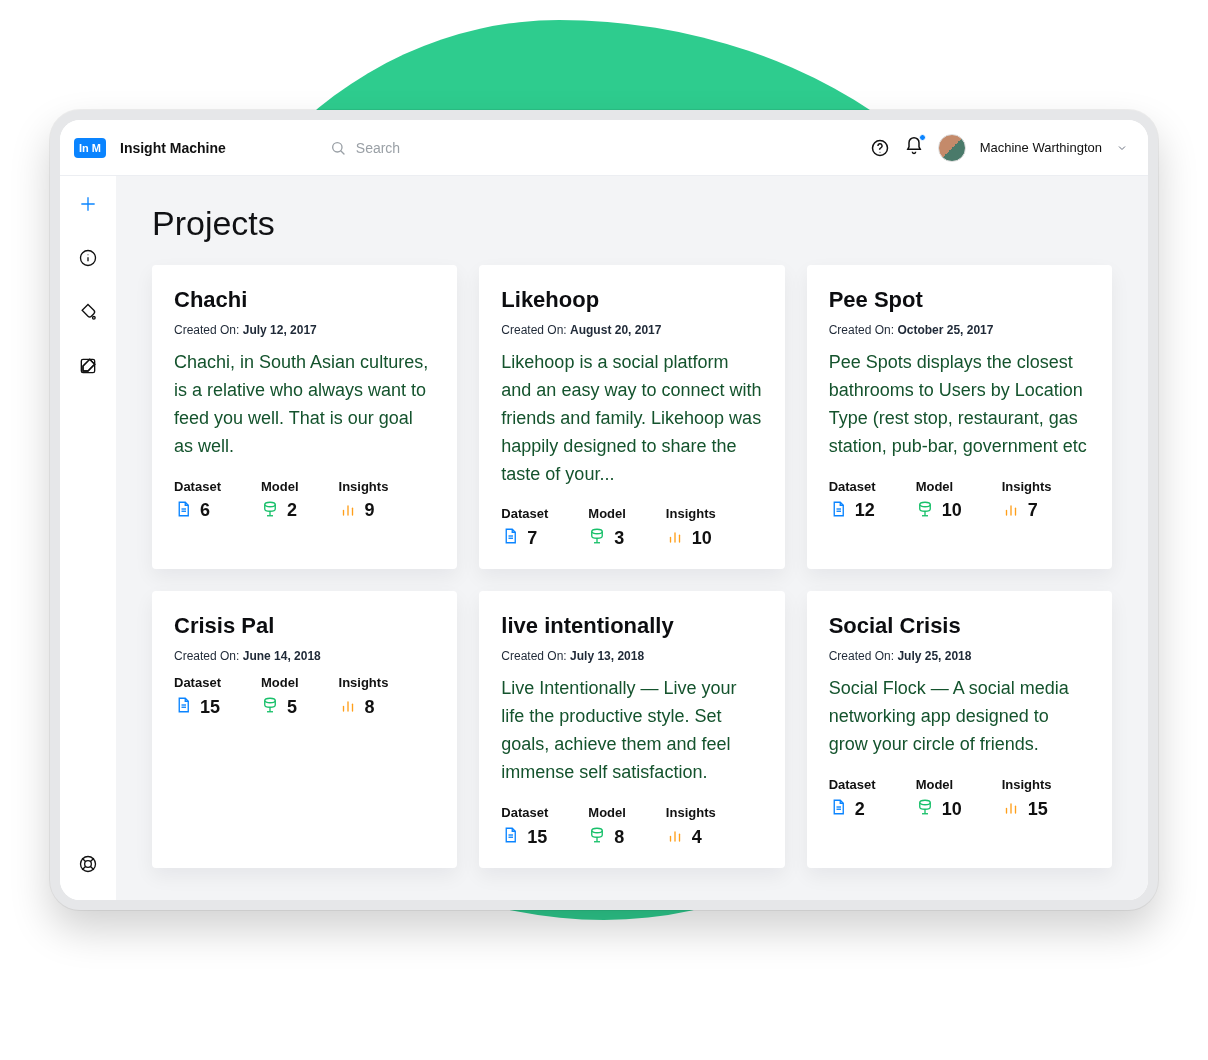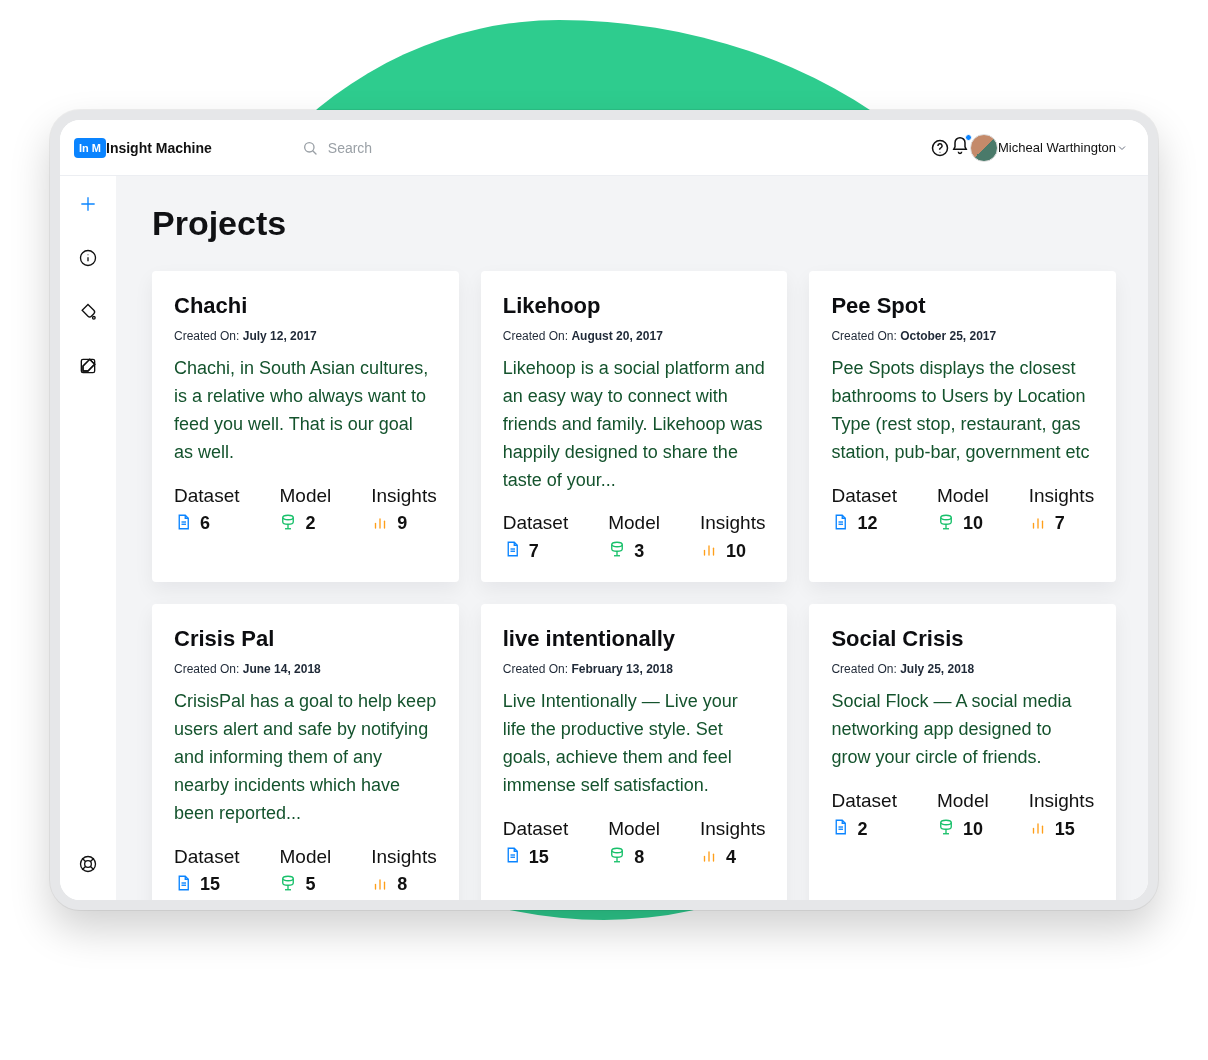--- a/index.html
+++ b/index.html
@@ -35,6 +35,7 @@
     display:flex;
     align-items:center;
     padding:0 20px 0 14px;
+    gap:14px;
   }
   .logo-badge {
     background:#0a84ff;

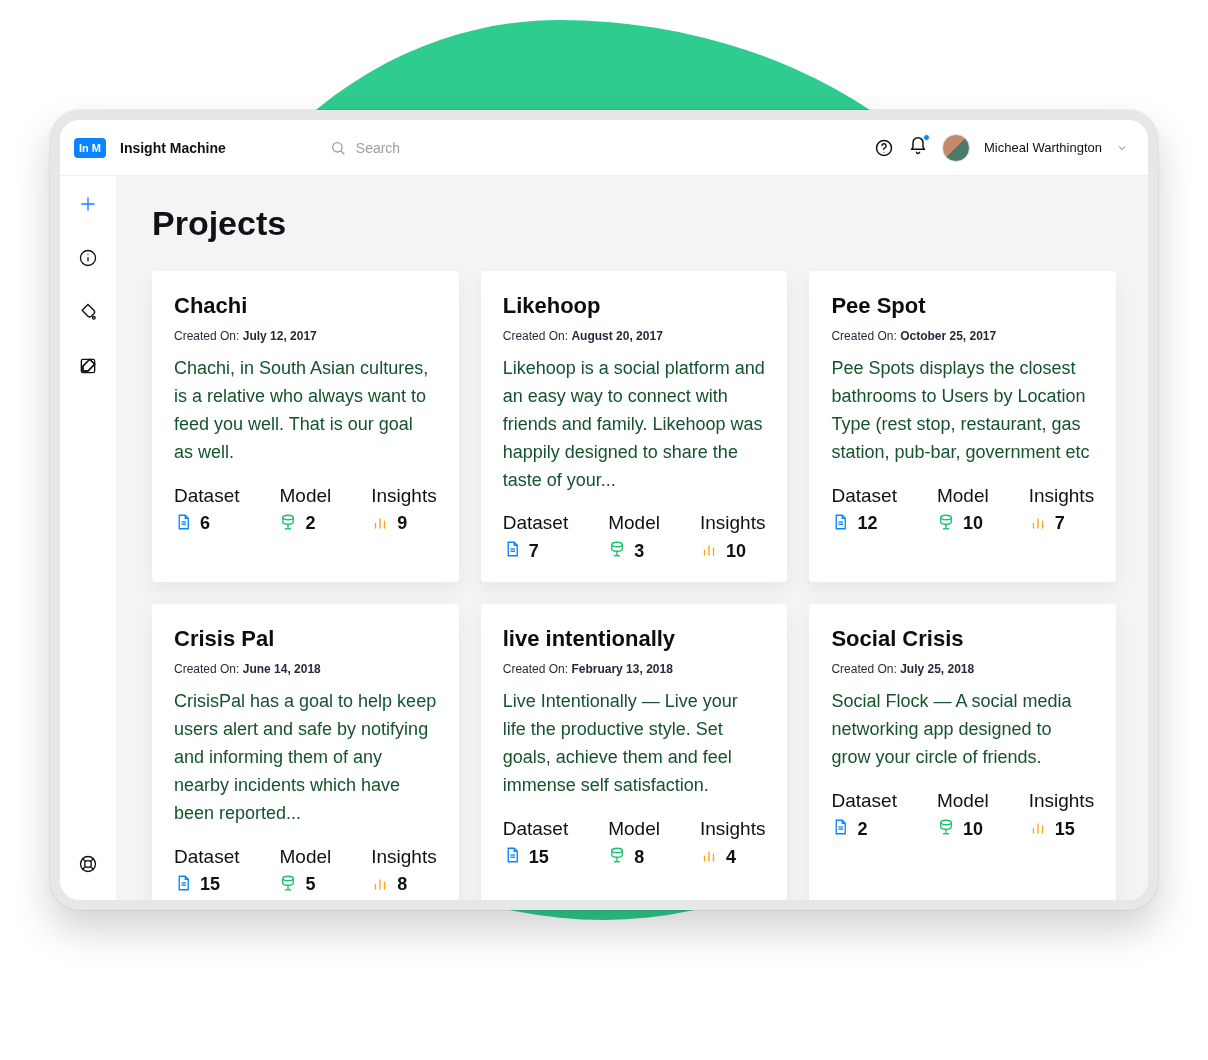--- a/index.html
+++ b/index.html
@@ -159,7 +159,7 @@
     </div>
 
     <div class="avatar"></div>
-    <span class="uname">Micheal Warthington</span>
+    <span class="uname">Machine Warthington</span>
     <svg class="chev" viewBox="0 0 24 24">
         <polyline points="6 9 12 15 18 9"></polyline>
       </svg>

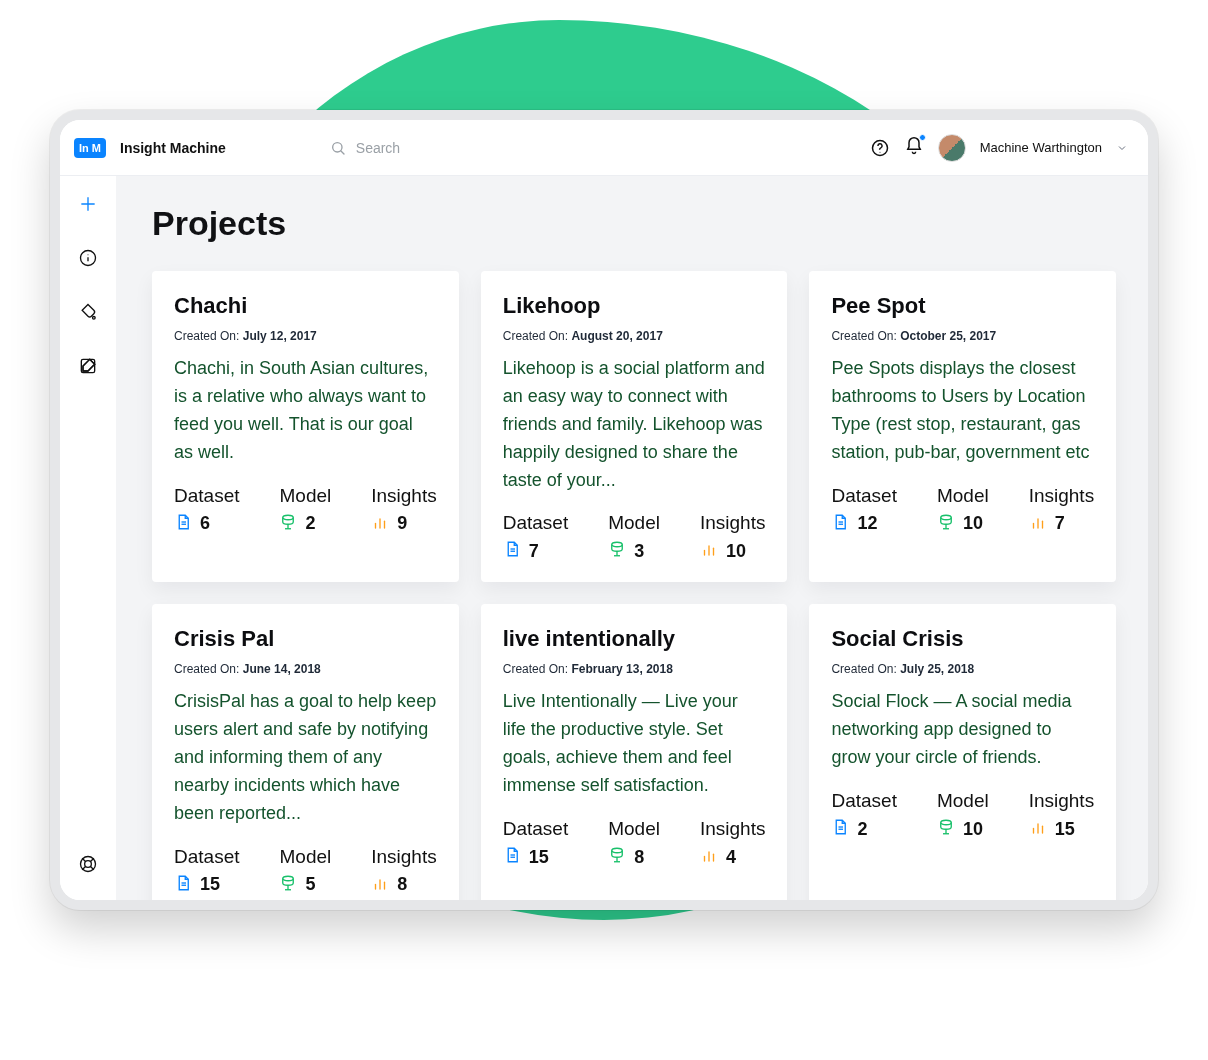--- a/index.html
+++ b/index.html
@@ -94,7 +94,7 @@
     padding:28px 36px 40px 36px;
     overflow:auto;
   }
-  .page-title { font-size:34px; font-weight:700; color:#101114; margin-bottom:28px; }
+  .page-title { font-size:34px; font-weight:400; color:#101114; margin-bottom:22px; }
 
   .grid {
     display:grid;

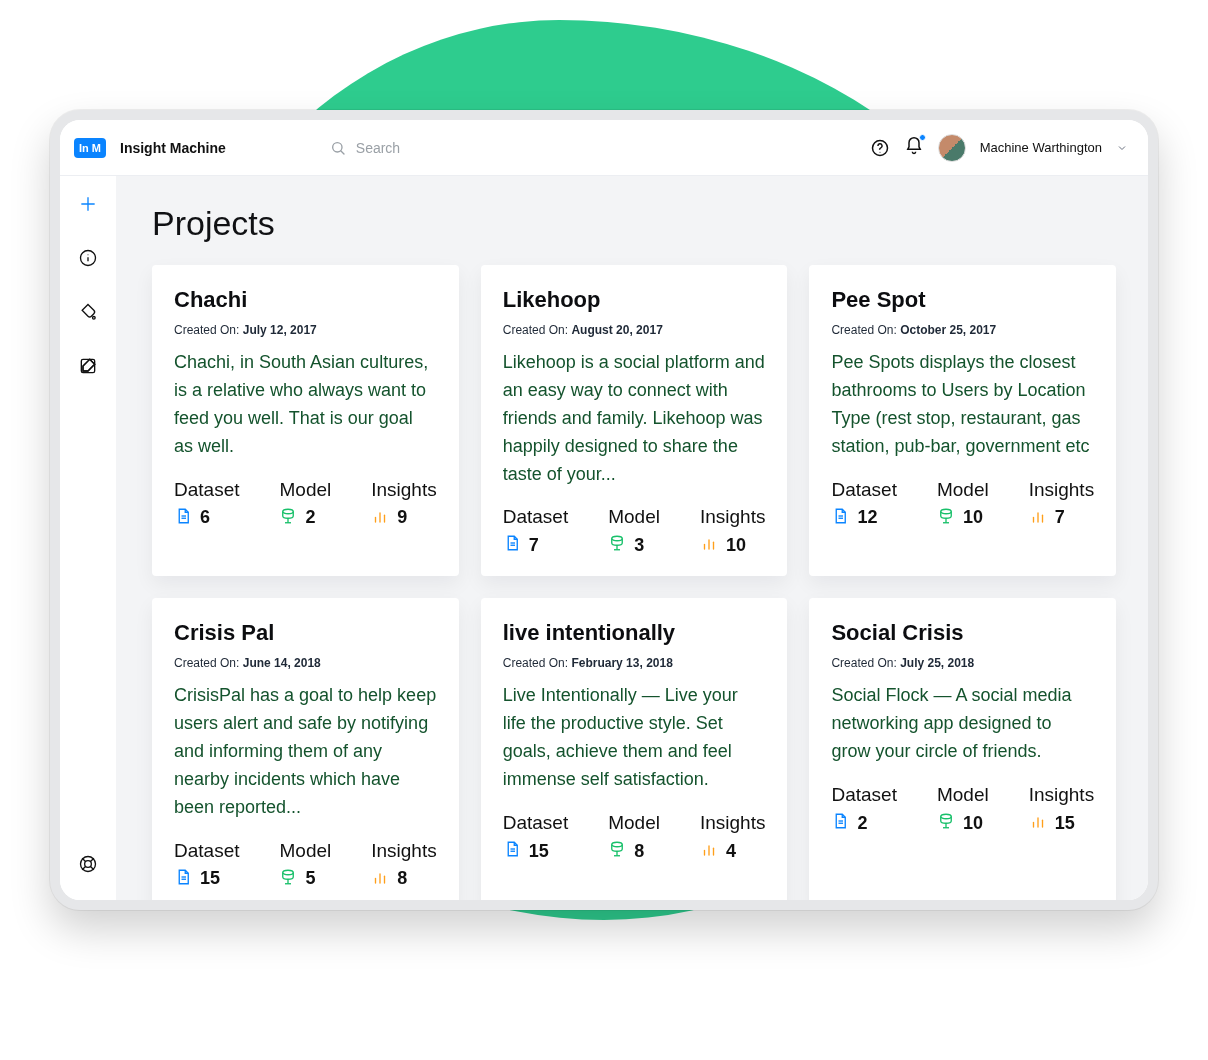--- a/index.html
+++ b/index.html
@@ -115,7 +115,7 @@
   .created .date { font-weight:700;margin-top:8px; }
   .desc { font-size:18px; line-height:1.55; color:#14532d; margin-bottom:18px; min-height:58px; }
   .stats { display:flex; gap:40px; }
-  .stat .stlab { font-size:19px; font-weight:400; color:#111; margin-bottom:6px; }
+  .stat .stlab { font-size:13px; font-weight:700; color:#111; margin-bottom:6px; }
   .stat .strow { display:flex; align-items:center; gap:8px; }
   .stat .strow .num { font-size:18px; font-weight:600; color:#111; }
   .sicon { width:18px; height:18px; fill:none; stroke-width:1.8; }

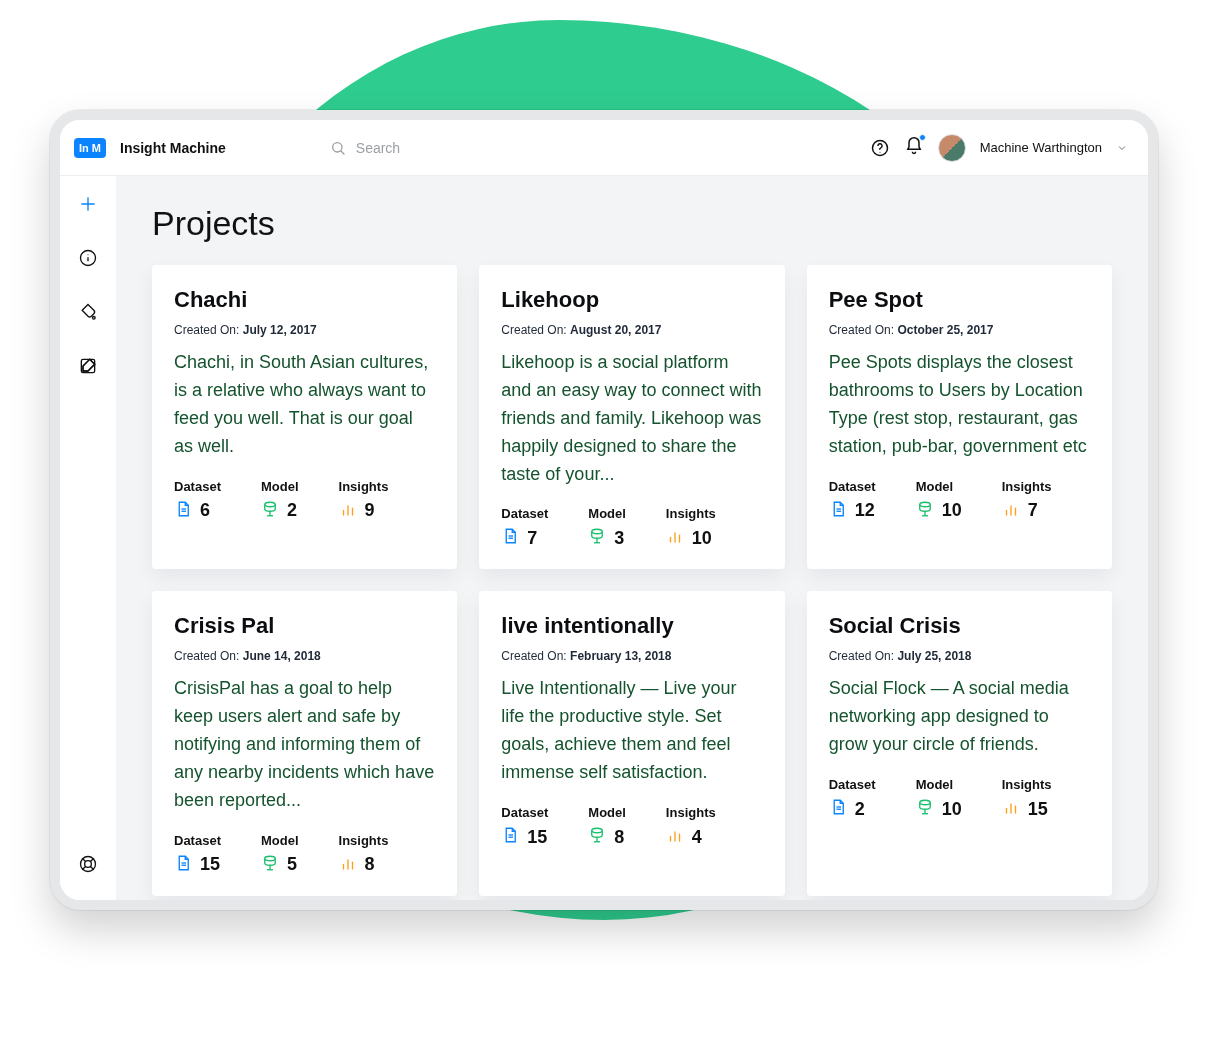--- a/index.html
+++ b/index.html
@@ -386,7 +386,7 @@
     <h3>live intentionally</h3>
     <div class="created">
       <span class="lbl">Created On:</span>
-      <span class="date">February 13, 2018</span>
+      <span class="date">July 13, 2018</span>
     </div>
     <p class="desc">Live Intentionally — Live your life the productive style. Set goals, achieve them and feel immense self satisfaction.</p>
     <div class="stats">

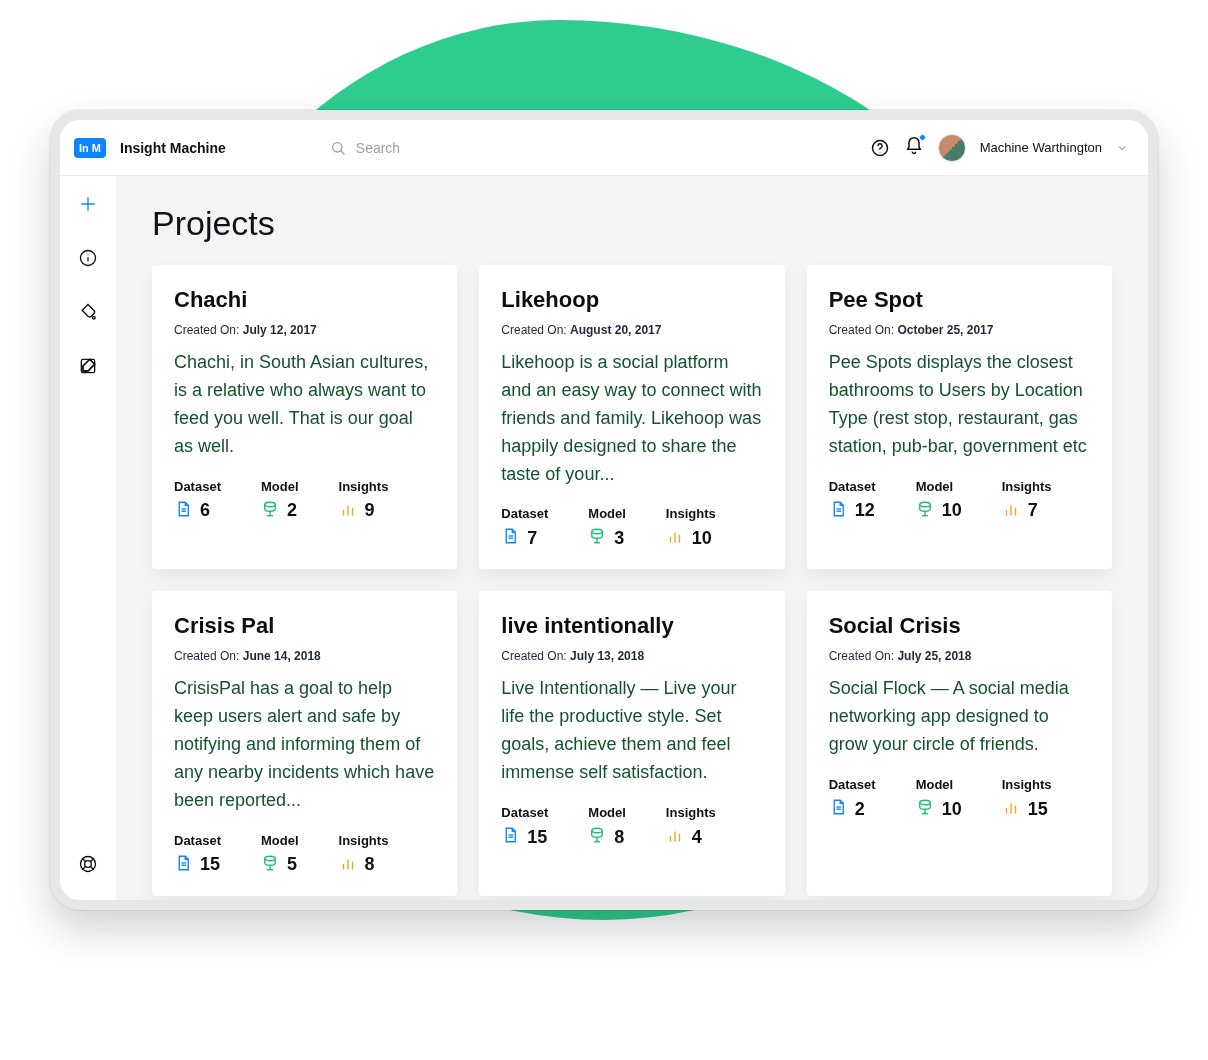--- a/index.html
+++ b/index.html
@@ -343,7 +343,6 @@
       <span class="lbl">Created On:</span>
       <span class="date">June 14, 2018</span>
     </div>
-    <p class="desc">CrisisPal has a goal to help keep users alert and safe by notifying and informing them of any nearby incidents which have been reported...</p>
     <div class="stats">
       <div class="stat">
         <div class="stlab">Dataset</div>

